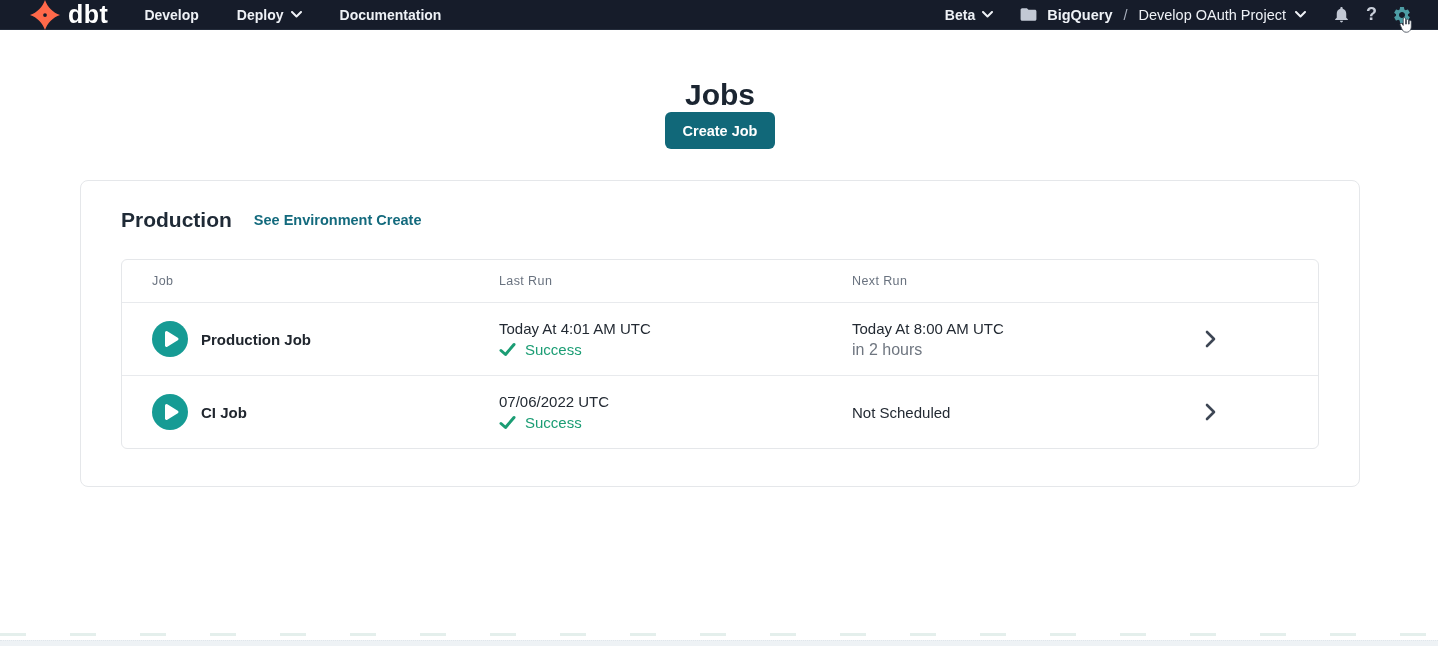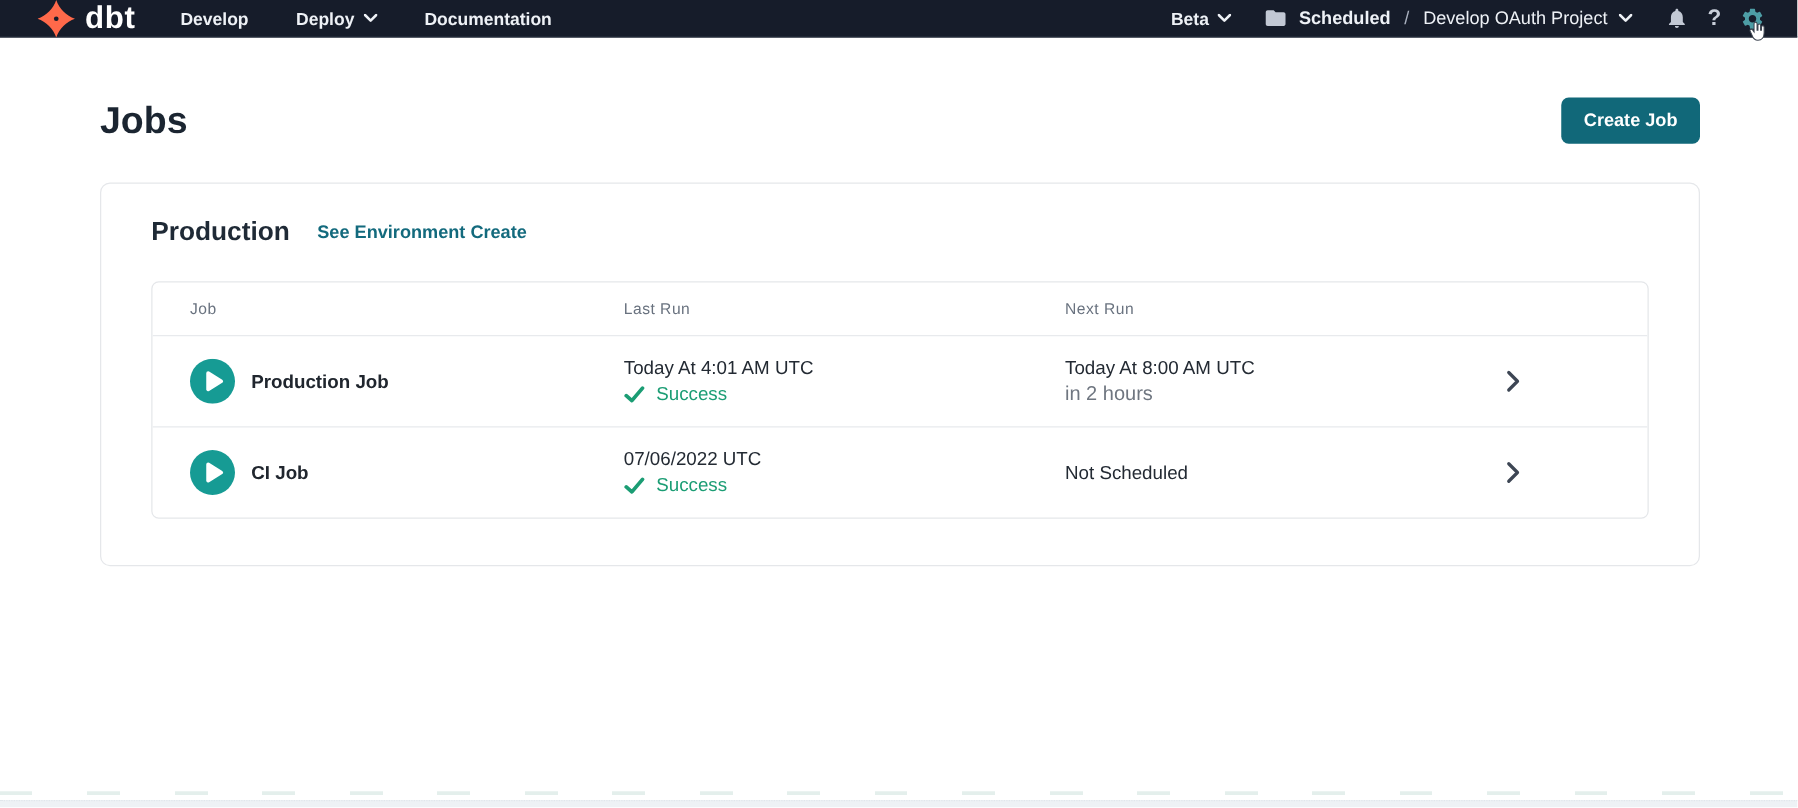--- a/index.html
+++ b/index.html
@@ -109,7 +109,7 @@
             <path d="M10 4H4c-1.1 0-1.99.9-1.99 2L2 18c0 1.1.9 2 2 2h16c1.1 0 2-.9 2-2V8c0-1.1-.9-2-2-2h-8l-2-2z" fill="#c2c8d4"></path>
           </svg>
       </span>
-      <span class="acct">Scheduled</span>
+      <span class="acct">BigQuery</span>
       <span class="sep">/</span>
       <span class="proj">Develop OAuth Project</span>
       <span class="chev-down">

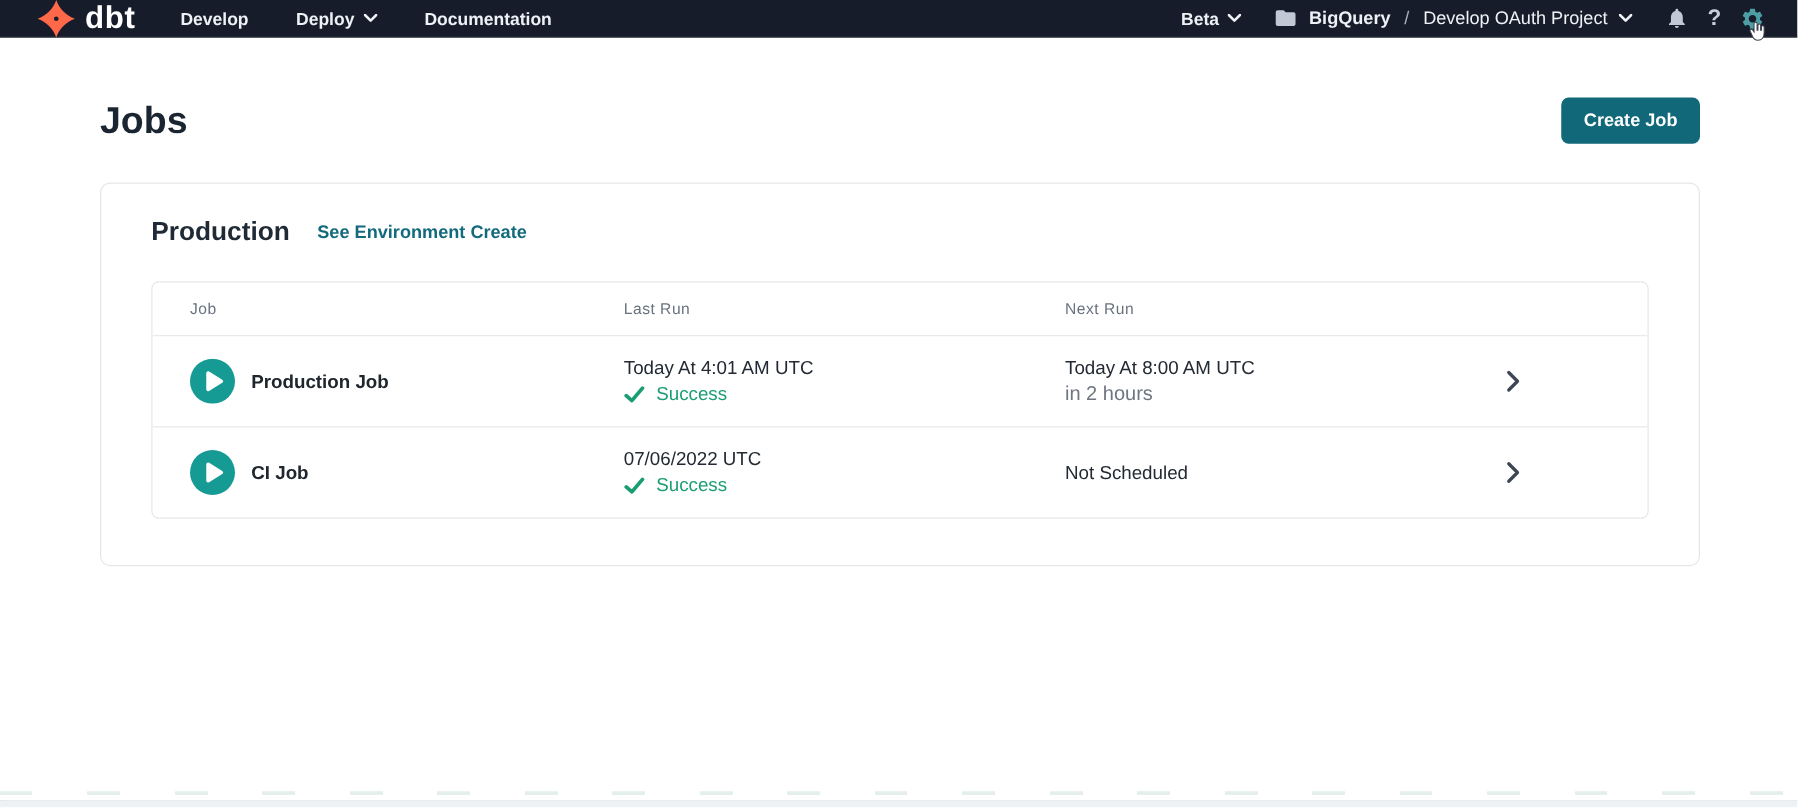--- a/index.html
+++ b/index.html
@@ -26,7 +26,7 @@
 
   
   .title-row { display:flex; justify-content:space-between; align-items:center;
-    padding:48px 78px 0 80px; }
+    padding:48px 78px 0 80px;flex-direction:column; }
   .page-title { font-size:30px; font-weight:700; color:#1b2531; }
   .btn-primary { background:#116879; color:#ffffff; border:none; border-radius:6px;
     height:37px; padding:2px 18px; font-size:14.5px; font-weight:600; cursor:pointer;

